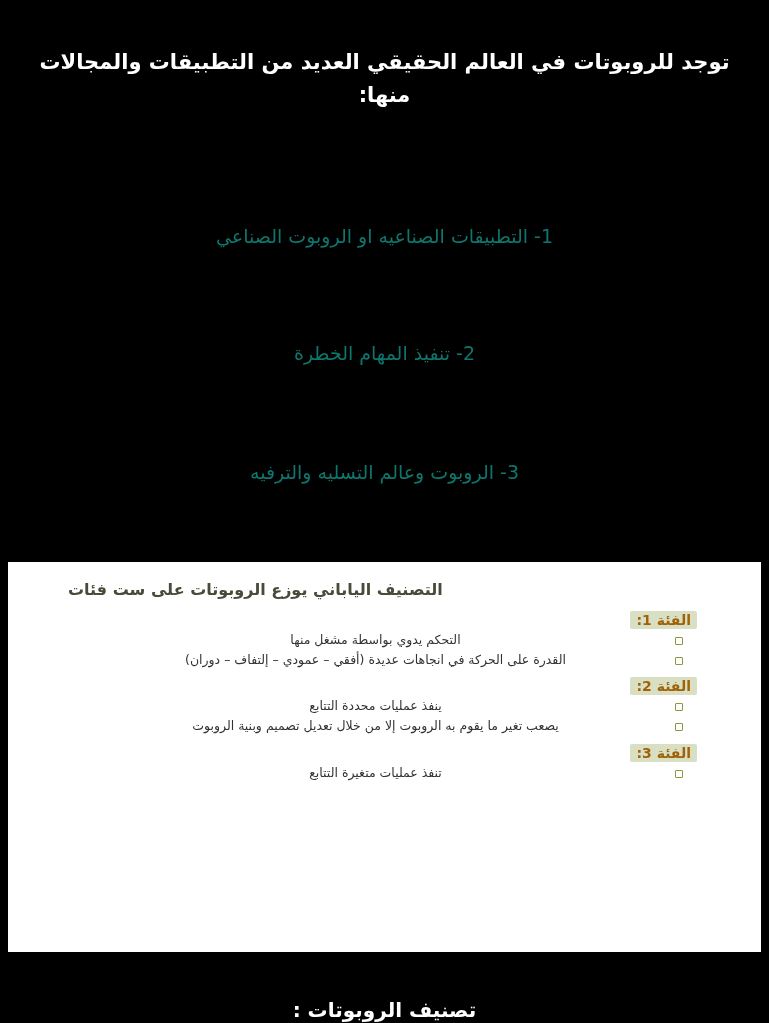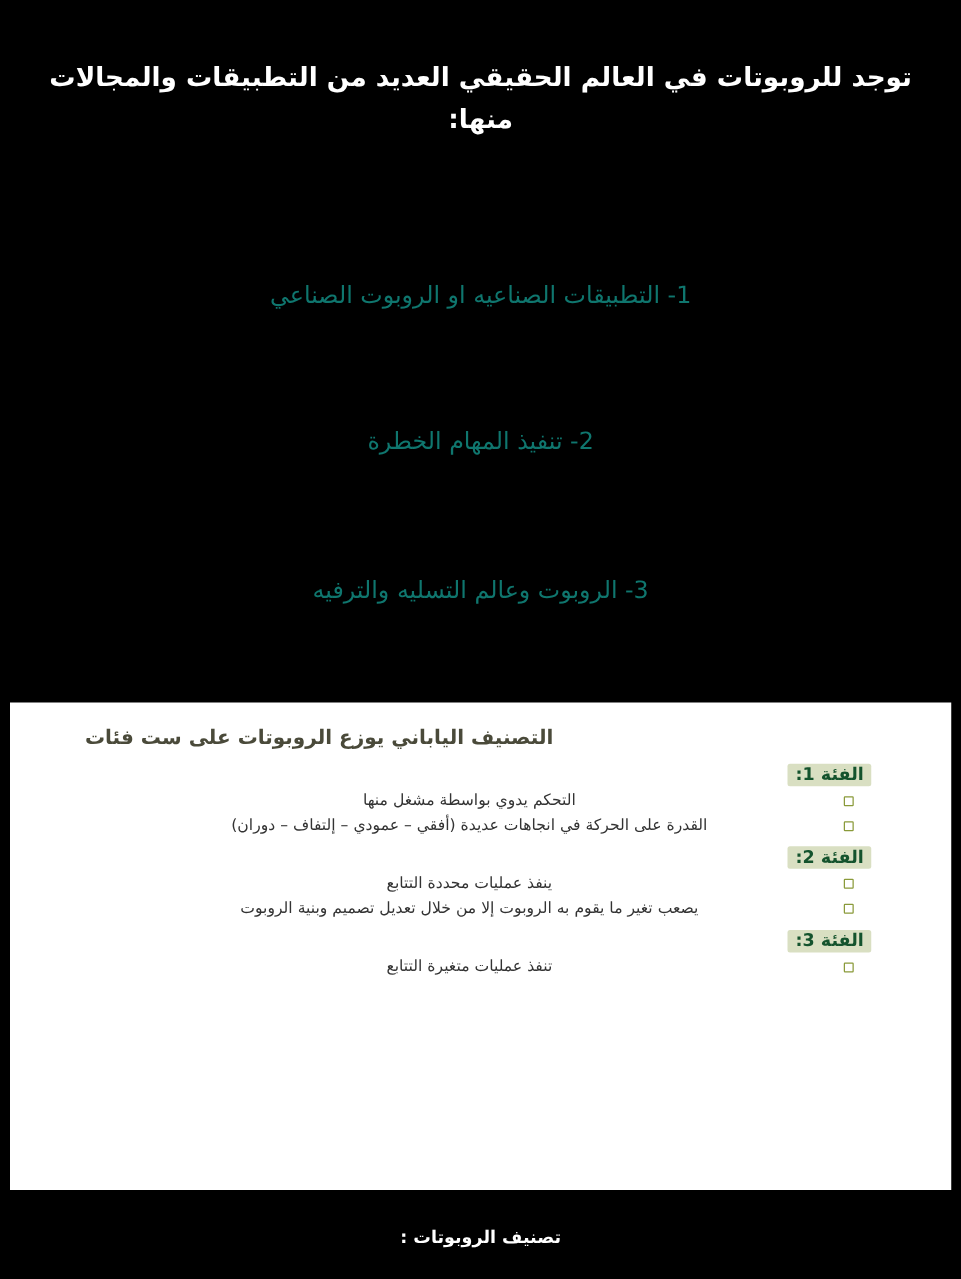--- a/index.html
+++ b/index.html
@@ -68,7 +68,7 @@
   .cat-header {
     display: inline-block;
     background: #d9dfc2;
-    color: #14532d;
+    color: #a16207;
     font-weight: bold;
     font-size: 14px;
     padding: 1px 6px;

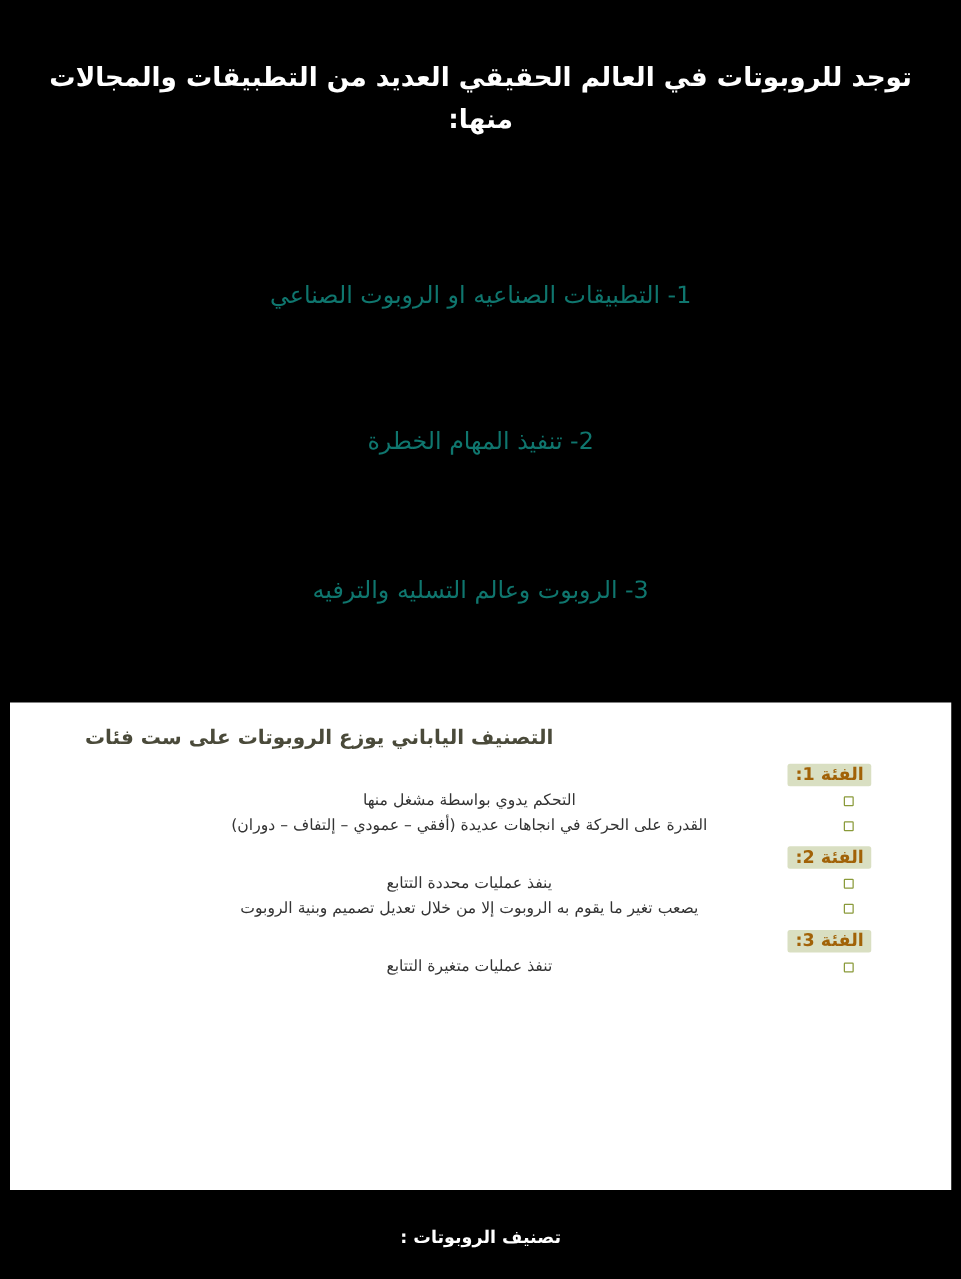--- a/index.html
+++ b/index.html
@@ -116,10 +116,10 @@
   }
   .bottom-text {
     text-align: center;
-    font-size: 14px;
+    font-size: 20px;
     font-weight: bold;
     color: #ffffff;
-    padding-top: 30px;
+    padding-top: 46px;
   }
 </style>
 </head>

